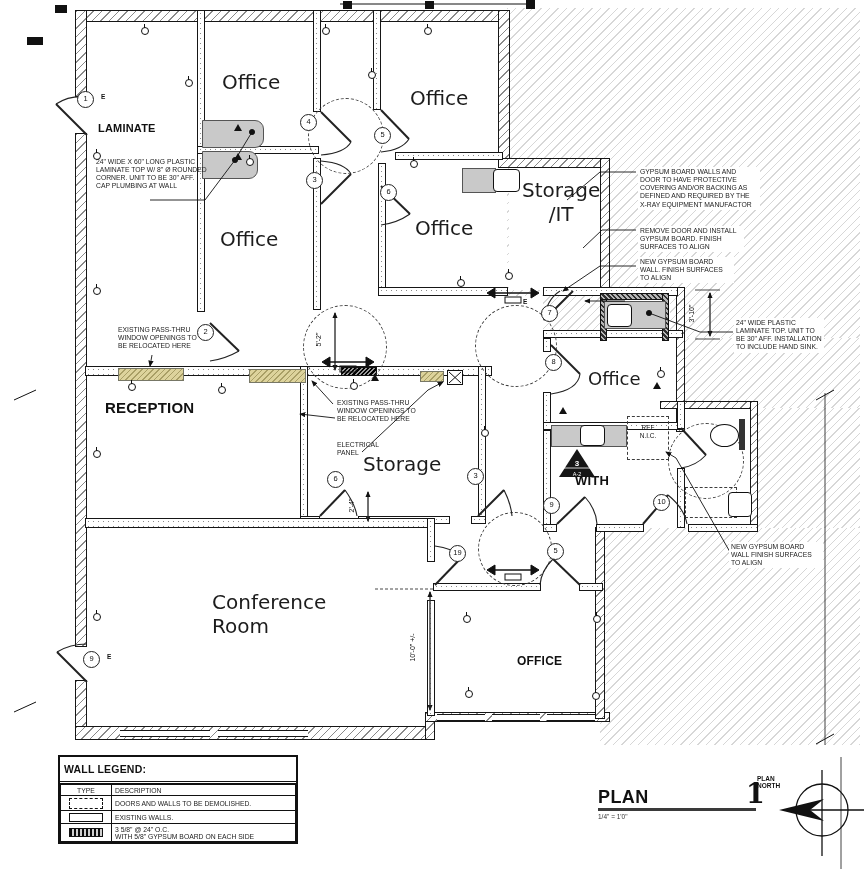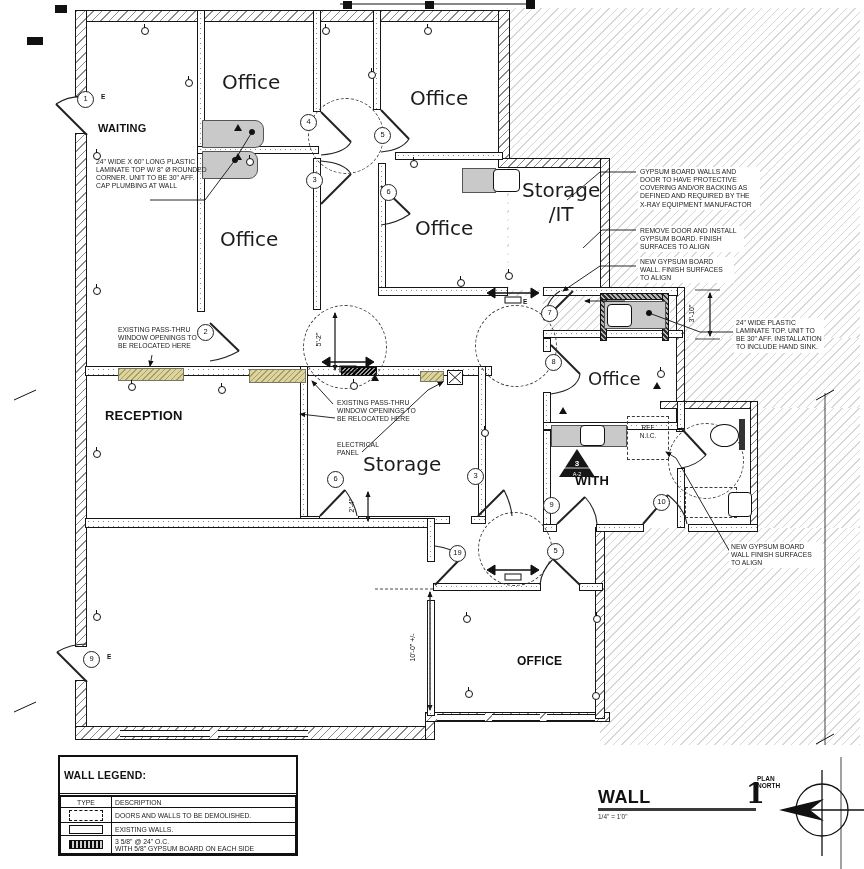--- a/index.html
+++ b/index.html
@@ -315,7 +315,7 @@
     </g>
   </svg>
 
-  <div class="lbl-caps" style="left:98px;top:122px">WAITING</div>
+  <div class="lbl-caps" style="left:98px;top:122px">LAMINATE</div>
   <div class="lbl-caps" style="left:105px;top:408px;font-size:13px">RECEPTION</div>
   <div class="lbl-script" style="left:222px;top:70px">Office</div>
   <div class="lbl-script" style="left:220px;top:227px">Office</div>

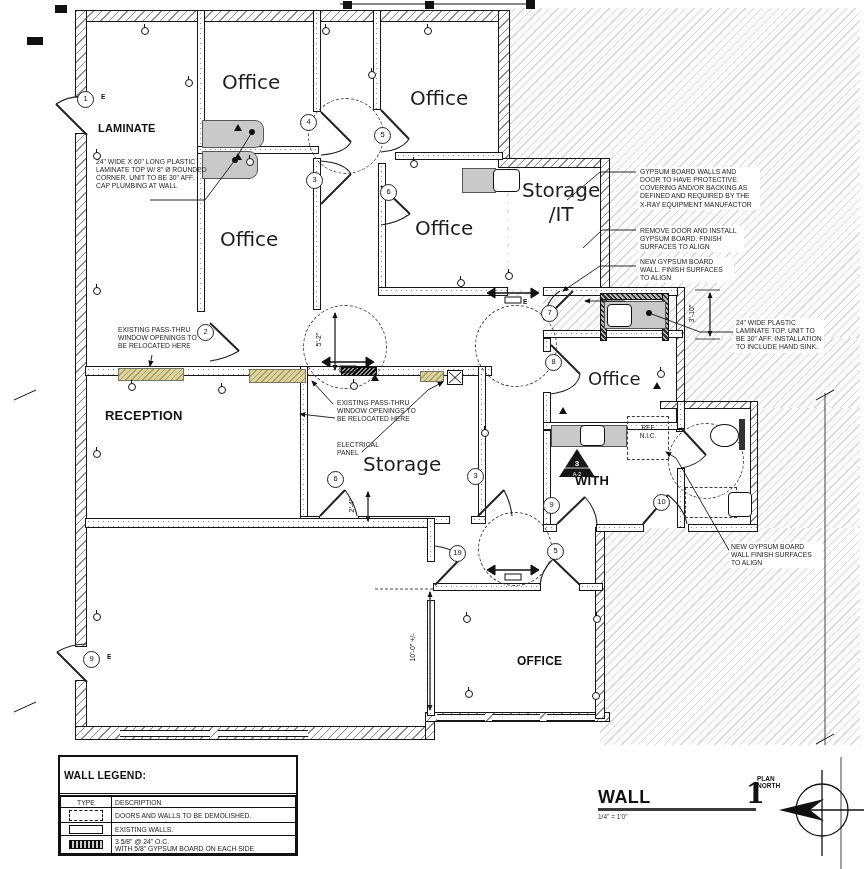--- a/index.html
+++ b/index.html
@@ -316,7 +316,7 @@
   </svg>
 
   <div class="lbl-caps" style="left:98px;top:122px">LAMINATE</div>
-  <div class="lbl-caps" style="left:105px;top:408px;font-size:13px">RECEPTION</div>
+  <div class="lbl-caps" style="left:105px;top:399px;font-size:15px">RECEPTION</div>
   <div class="lbl-script" style="left:222px;top:70px">Office</div>
   <div class="lbl-script" style="left:220px;top:227px">Office</div>
   <div class="lbl-script" style="left:410px;top:86px">Office</div>

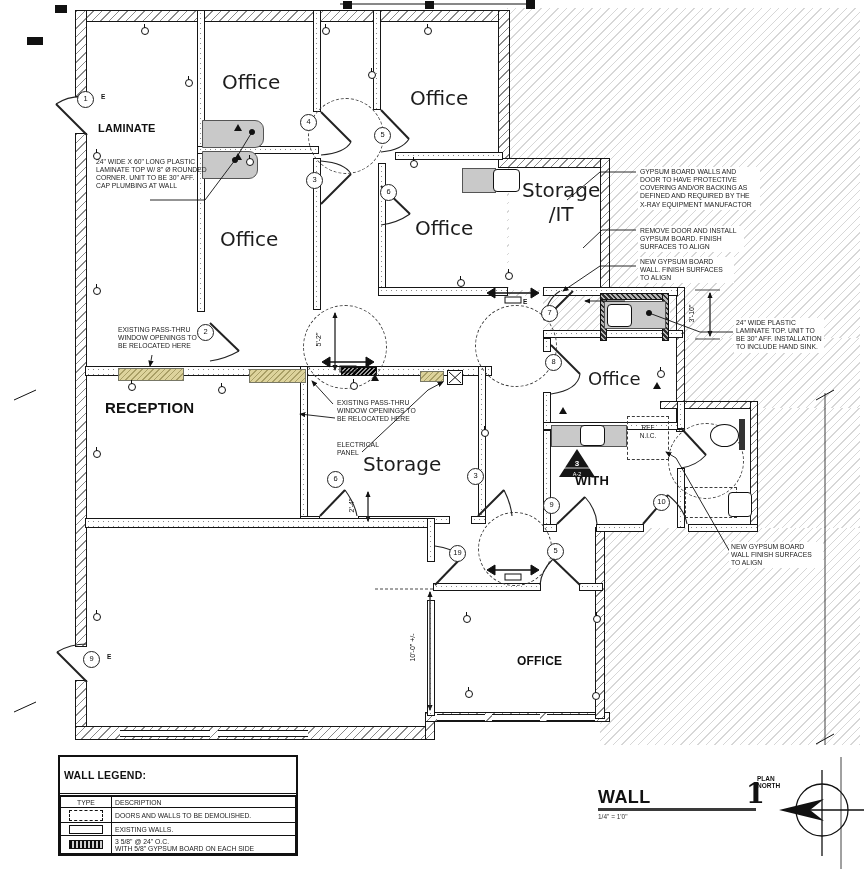--- a/index.html
+++ b/index.html
@@ -327,6 +327,10 @@
     <div>Storage</div>
     <div>/IT</div>
   </div>
+  <div class="lbl-script" style="left:212px;top:590px">
+    <div>Conference</div>
+    <div>Room</div>
+  </div>
   <div class="lbl-caps" style="left:517px;top:654px;font-size:12px">OFFICE</div>
   <div class="lbl-caps" style="left:575px;top:473px;font-size:13px">WITH</div>
 

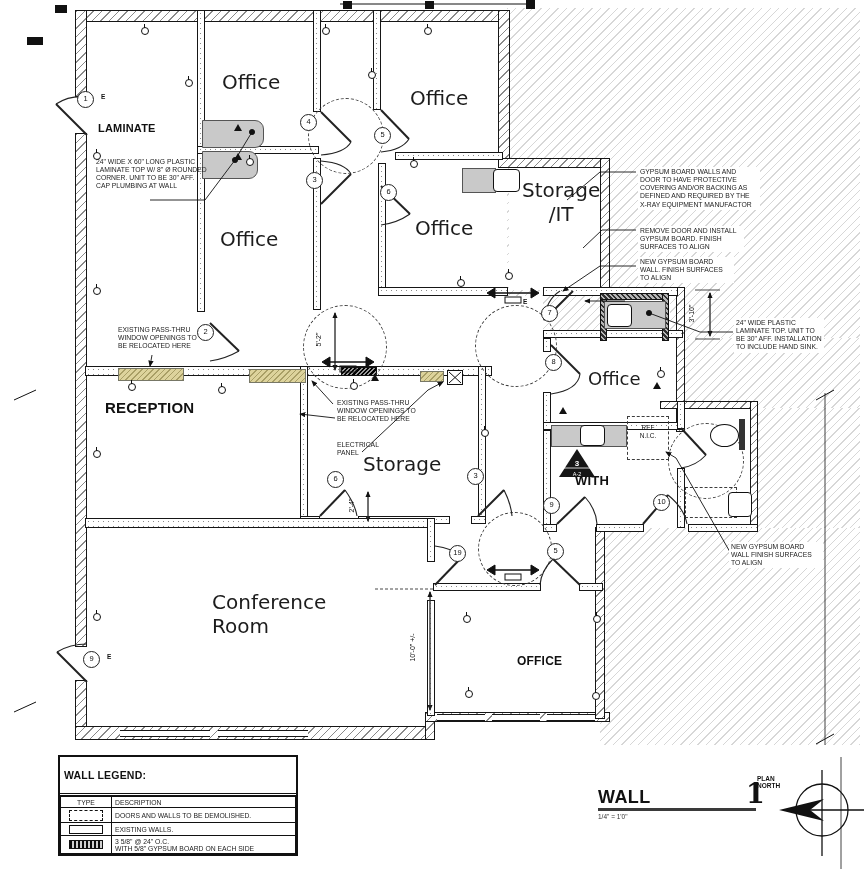--- a/index.html
+++ b/index.html
@@ -43,7 +43,7 @@
   .overlay{position:absolute;left:0;top:0;z-index:7;pointer-events:none}
   
   .legend{position:absolute;left:58px;top:755px;width:236px;border:2px solid #111;background:#fff;z-index:9}
-  .legend-title{border-bottom:3px double #111;font-weight:bold;font-size:10.5px;padding:12px 4px;letter-spacing:.2px}
+  .legend-title{border-bottom:3px double #111;font-weight:bold;font-size:10.5px;padding:6px 4px;letter-spacing:.2px}
   .legend table{border-collapse:collapse;width:100%;font-size:6.8px}
   .legend td,.legend th{border:1px solid #111;padding:1.5px 3px;text-align:left;font-weight:normal;color:#222}
   .legend .ct{width:44px;text-align:center}

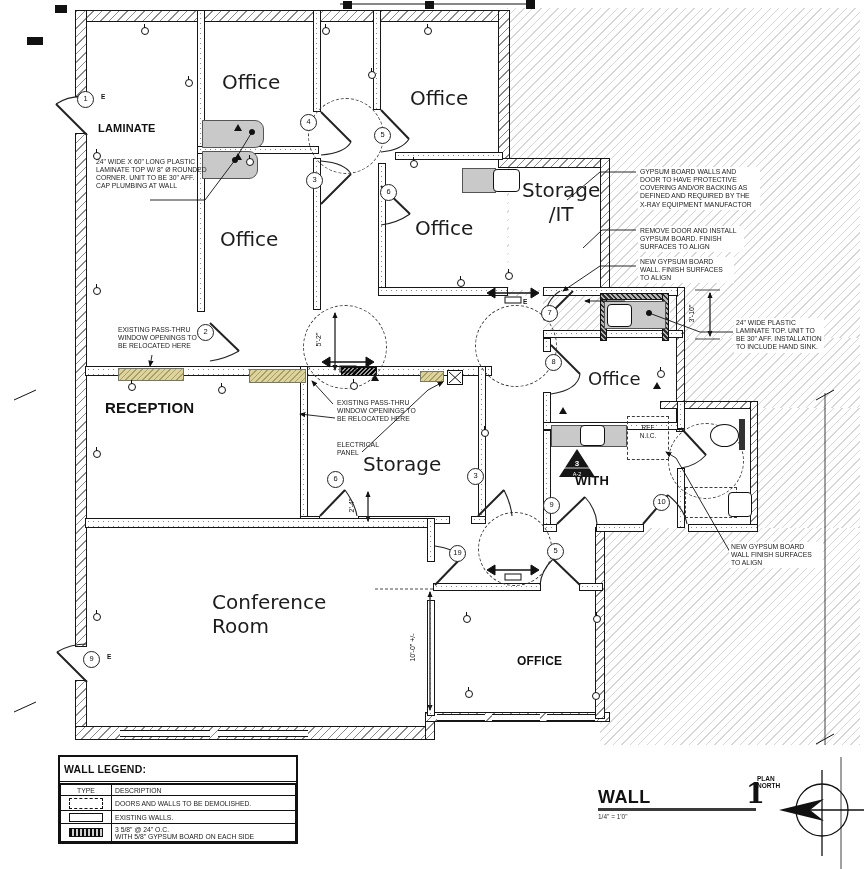--- a/index.html
+++ b/index.html
@@ -406,7 +406,7 @@
       </table>
   </div>
 
-  <div class="plan-title">WALL</div>
+  <div class="plan-title">PLAN</div>
   <div class="plan-underline"></div>
   <div class="plan-scale">1/4" = 1'0"</div>
   <div class="sheet-num">1</div>

